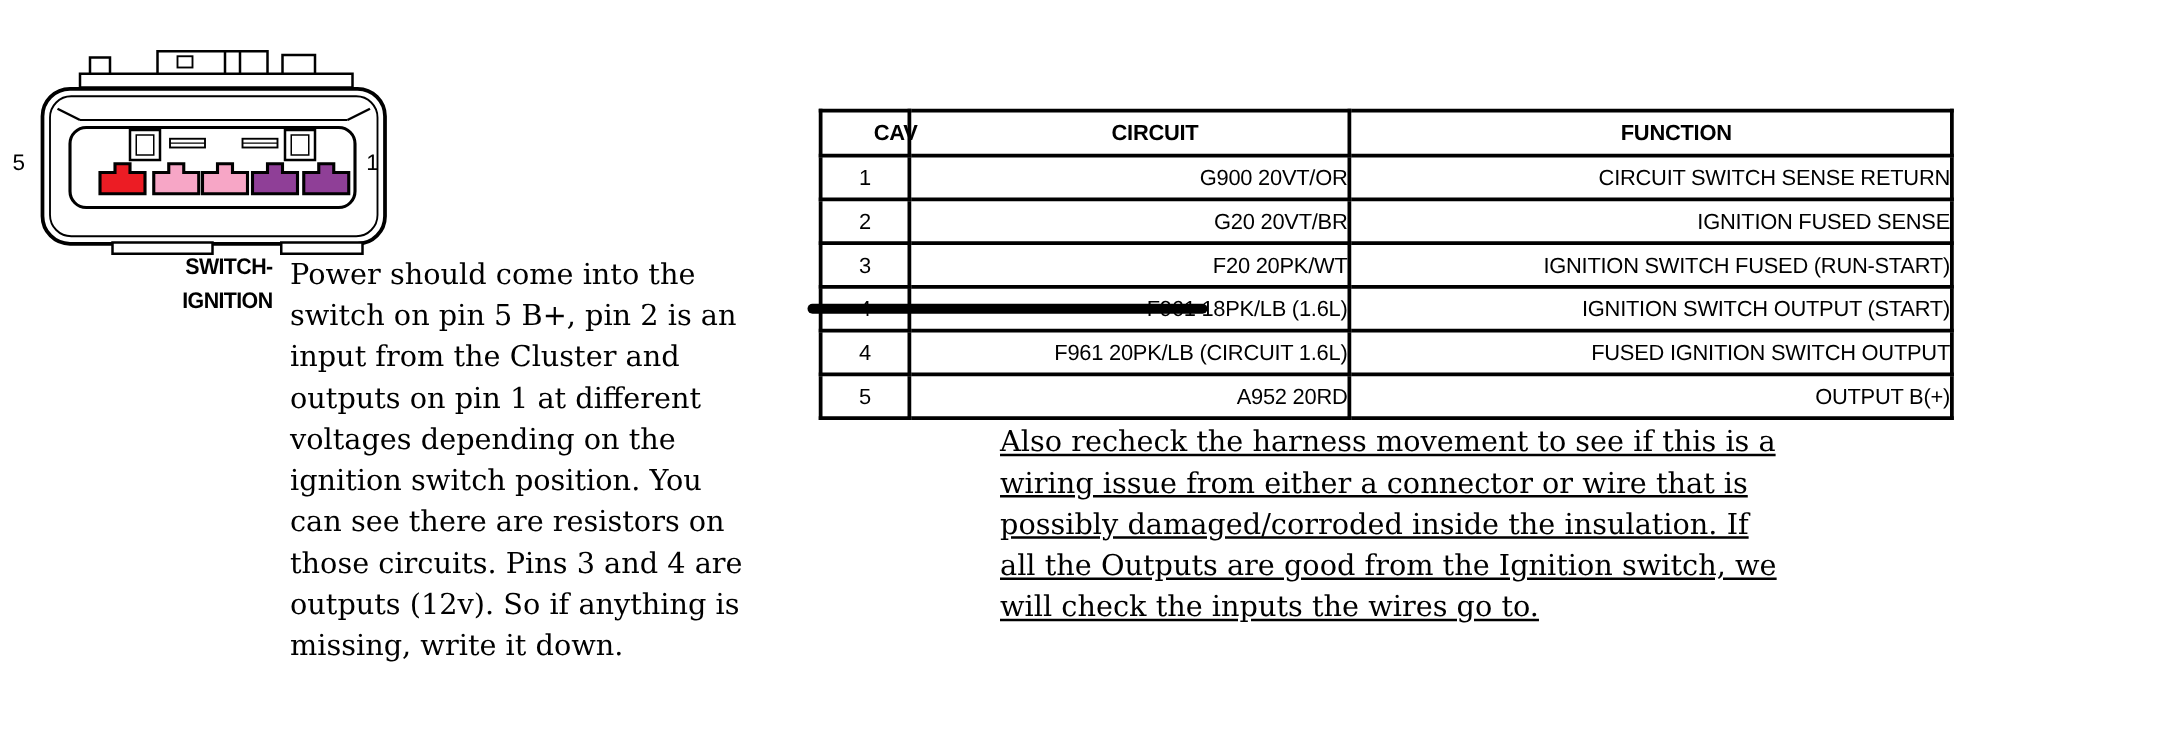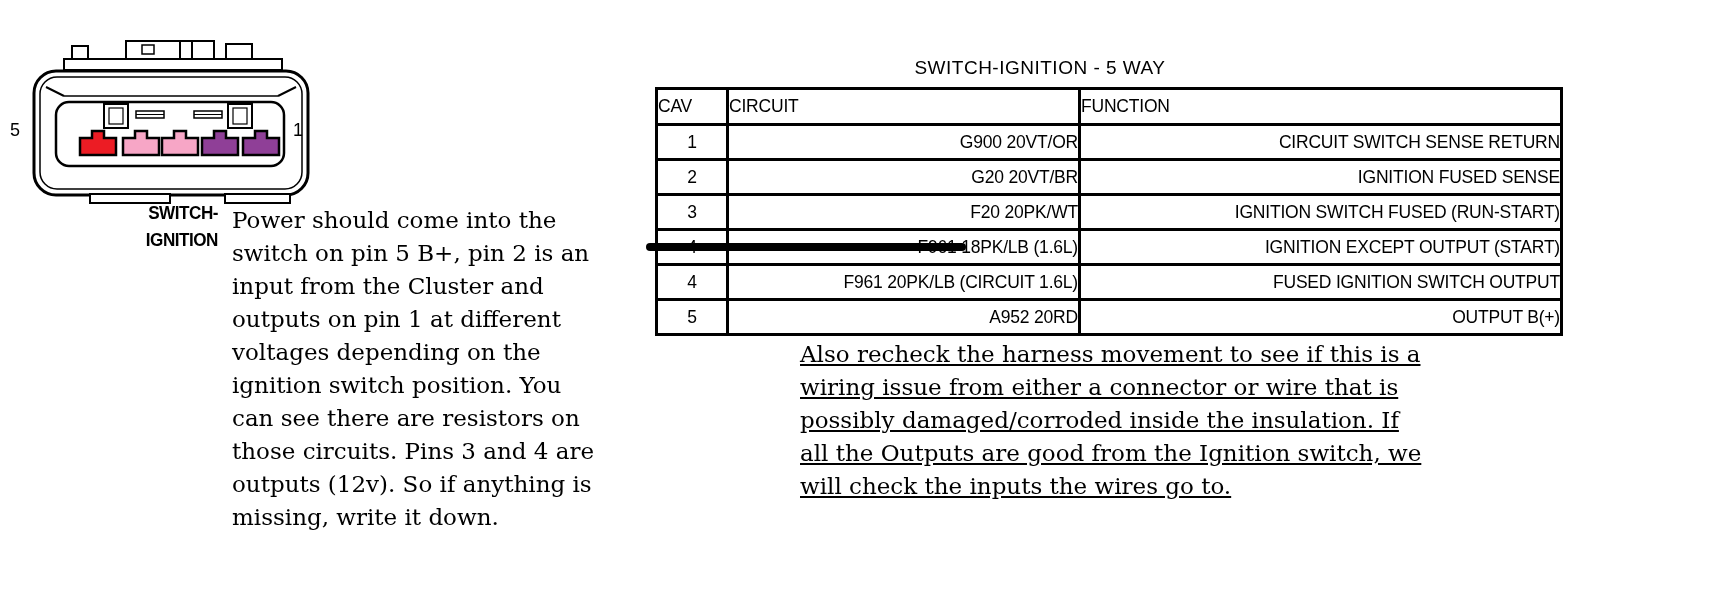--- a/index.html
+++ b/index.html
@@ -162,7 +162,6 @@
 outputs (12v). So if anything is
 missing, write it down.</div>
 
-  <div class="table-title">SWITCH-IGNITION - 5 WAY</div>
 
   <table class="pinout">
     <colgroup>

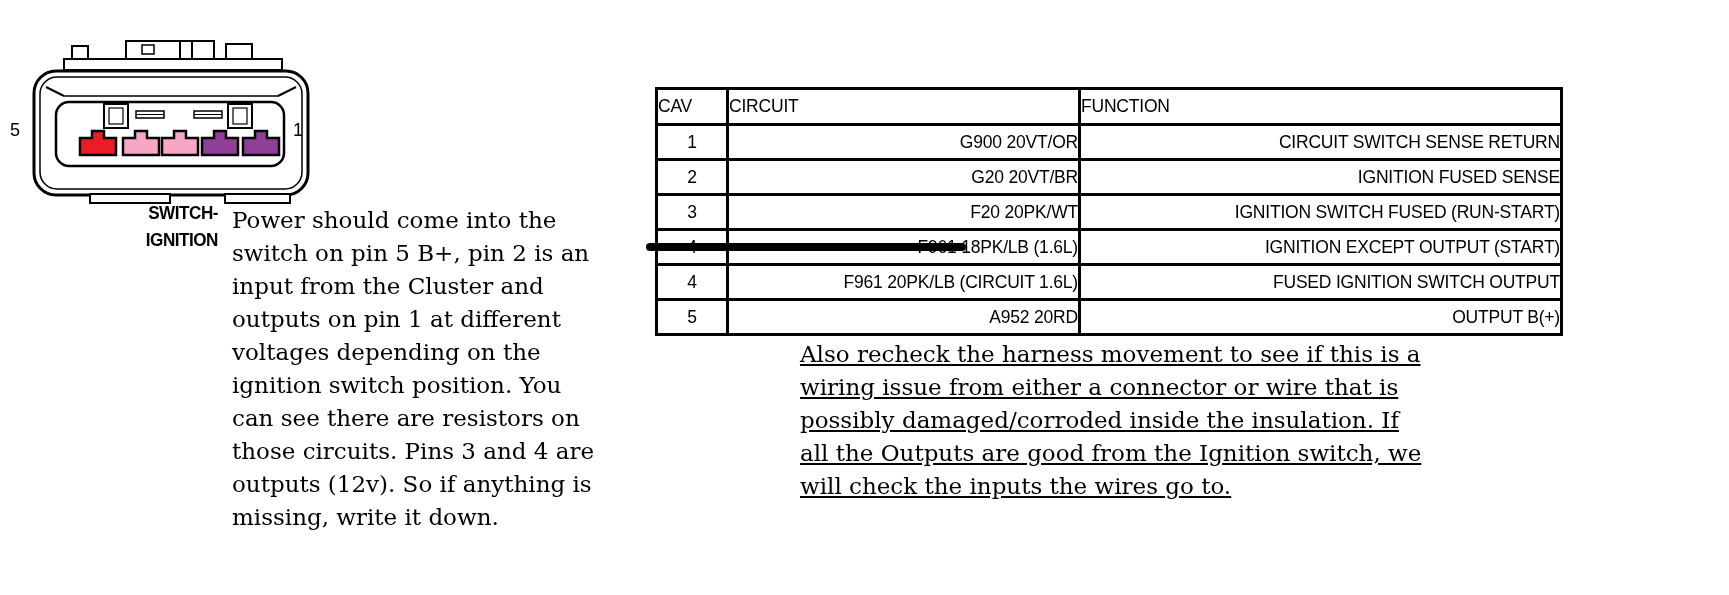--- a/index.html
+++ b/index.html
@@ -77,7 +77,7 @@
     overflow: visible;
     white-space: nowrap;
   }
-  table.pinout thead th { height: 36px; font-weight: normal; text-align: left; }
+  table.pinout thead th { height: 36px; font-weight: bold; text-align: center; padding-left: 41px; }
   col.c-cav { width: 71px; }
   col.c-circuit { width: 352px; }
   col.c-func { width: 482px; }

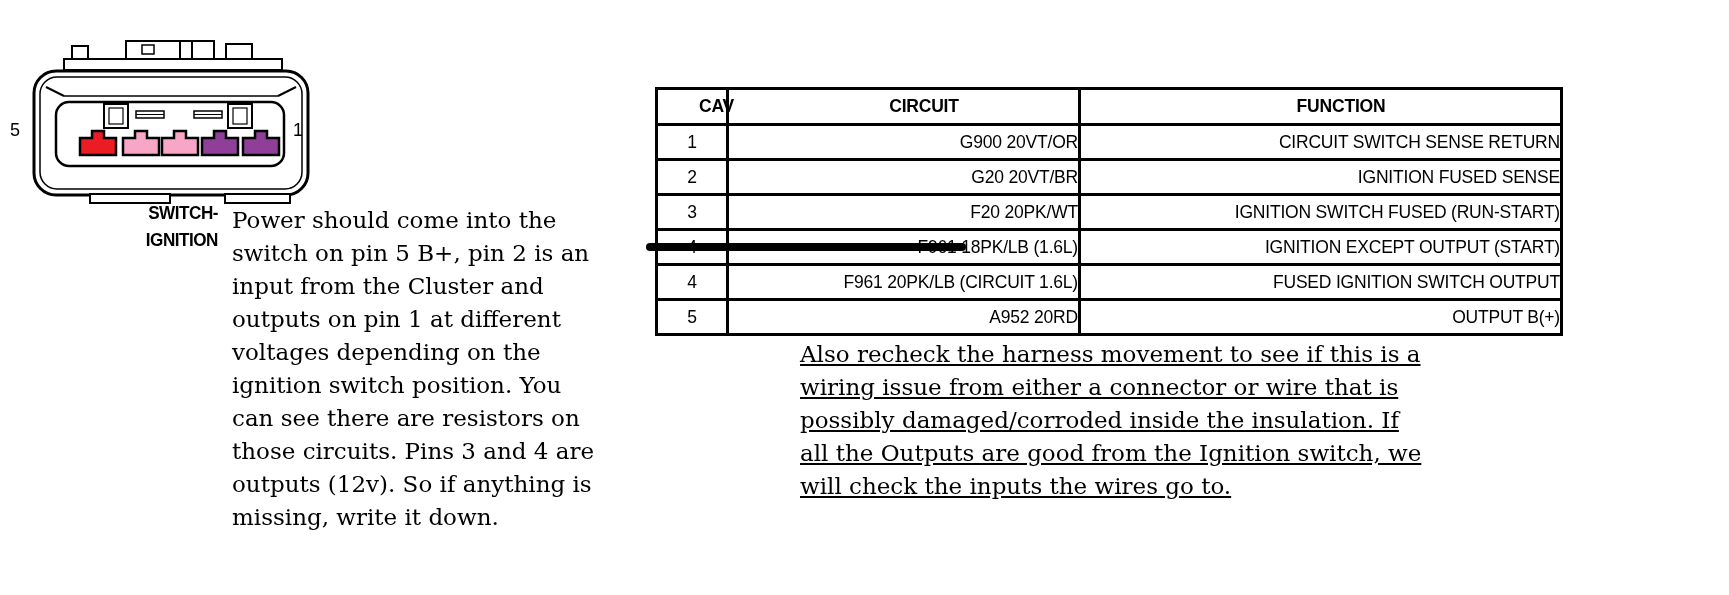--- a/index.html
+++ b/index.html
@@ -195,7 +195,7 @@
         <tr class="struck">
       <td class="cav">4</td>
       <td class="circuit">F961 18PK/LB (1.6L)</td>
-      <td class="func">IGNITION EXCEPT OUTPUT (START)</td>
+      <td class="func">IGNITION SWITCH OUTPUT (START)</td>
     </tr>
         <tr>
       <td class="cav">4</td>

